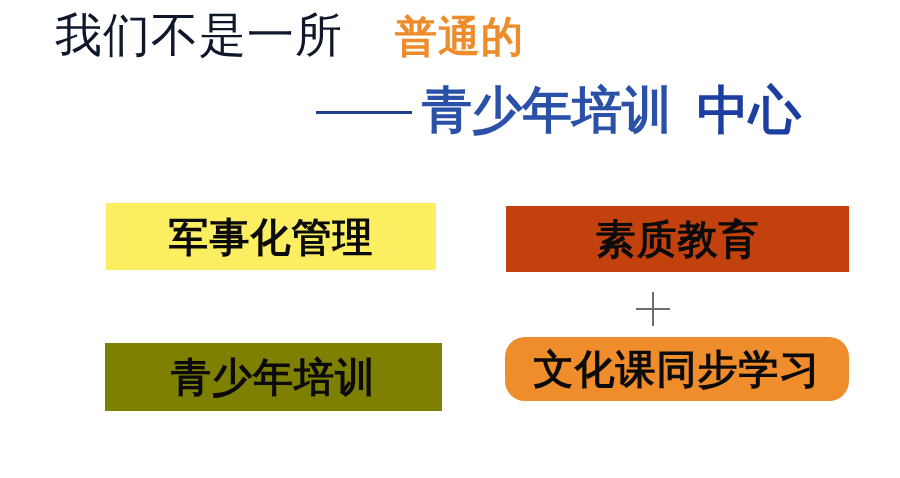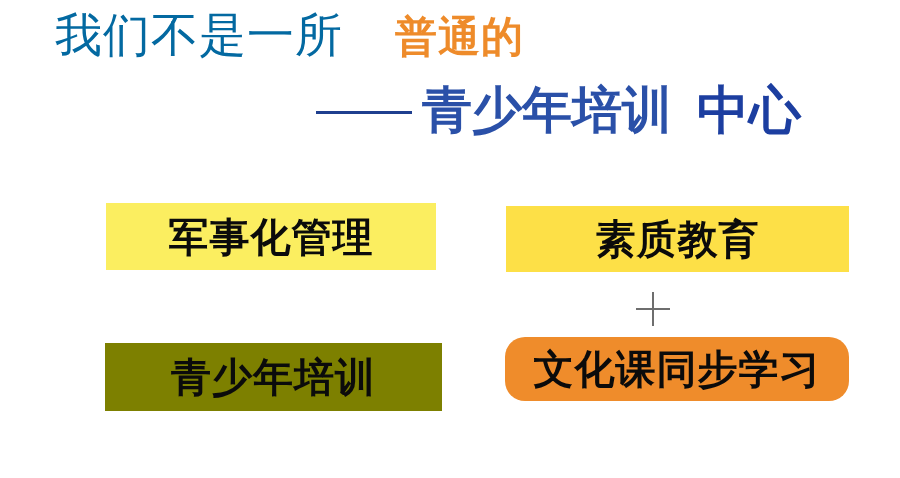--- a/index.html
+++ b/index.html
@@ -44,7 +44,7 @@
     font-size: 47px;
     line-height: 62px;
     font-weight: 400;
-    color: #0369a1;
+    color: #0f172a;
     letter-spacing: 1px;
   }
 

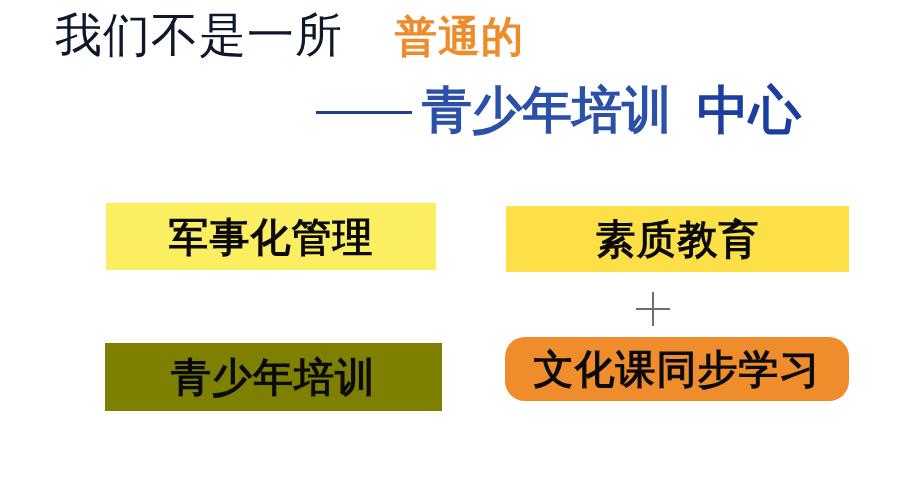--- a/index.html
+++ b/index.html
@@ -133,7 +133,7 @@
     top: 206px;
     width: 343px;
     height: 66px;
-    background: #fde047;
+    background: #c2410c;
   }
   .fbox-2 .flabel { font-size: 40px; line-height: 40px; }
 

